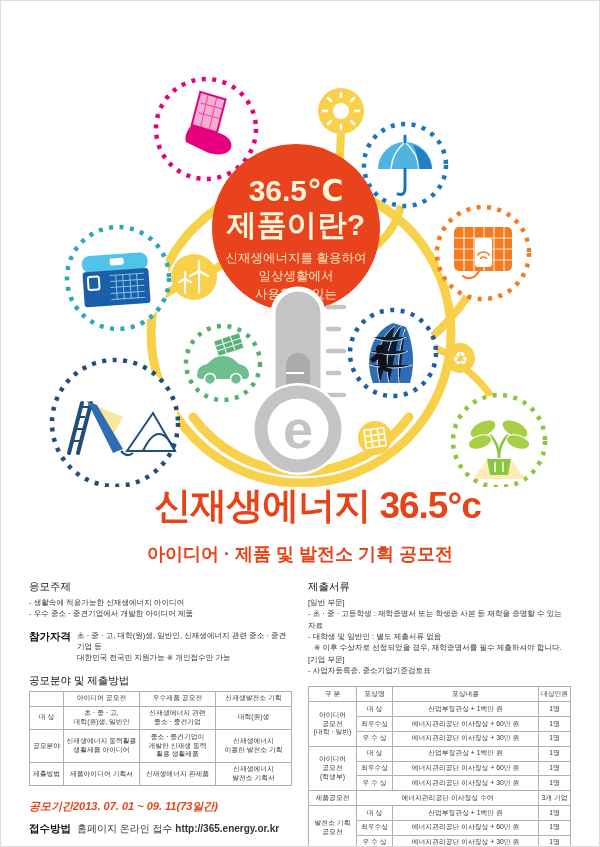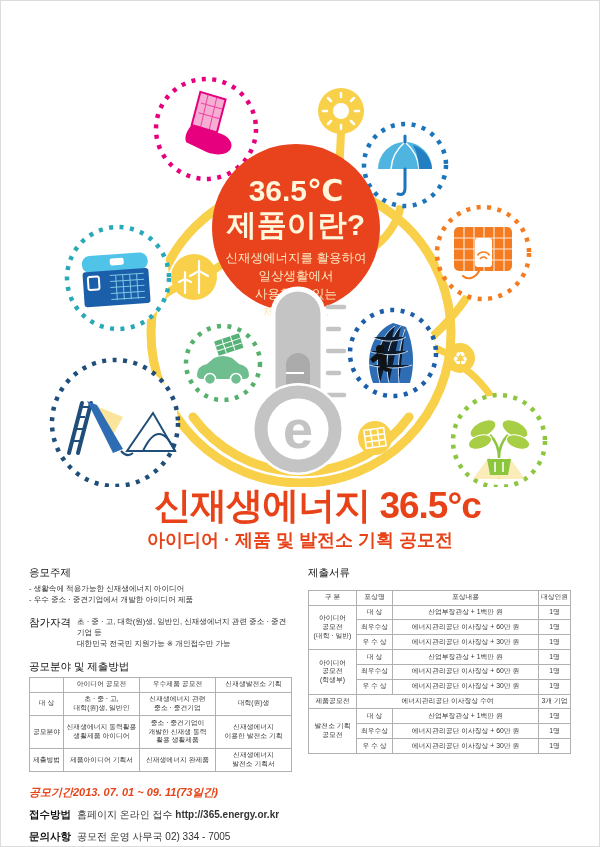--- a/index.html
+++ b/index.html
@@ -12,7 +12,7 @@
   .hero { display:block; }
   .title-block { text-align:center; color:#E84318; margin-top:0; line-height:1.05; }
   .title-main { font-size:37px; font-weight:bold; letter-spacing:-1px;margin-left:35px; }
-  .title-sub  { font-size:18px; font-weight:bold; margin-top:5px; }
+  .title-sub  { font-size:18px; font-weight:bold; margin-top:19px; }
   .content { display:flex; gap:16px; padding:16px 28px 0 28px; }
   .col { flex:1; min-width:0; }
   .sec-heading { font-size:10.5px; font-weight:normal; color:#111; margin:0 0 3px 0; }

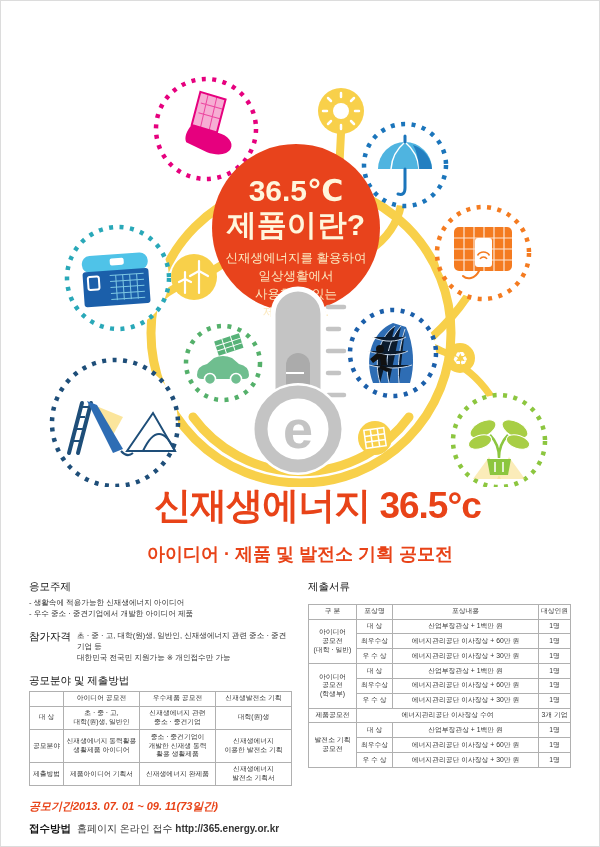--- a/index.html
+++ b/index.html
@@ -314,6 +314,14 @@
 
       <div class="sec">
         <div class="sec-heading">제출서류</div>
+        <ul class="plain-list">
+          <li>[일반 부문]</li>
+          <li>- 초 · 중 · 고등학생 : 재학증명서 또는 학생증 사본 등 재학을 증명할 수 있는 자료</li>
+          <li>- 대학생 및 일반인 : 별도 제출서류 없음</li>
+          <li class="indent">※ 이후 수상자로 선정되었을 경우, 재학증명서를 필수 제출하셔야 합니다.</li>
+          <li>[기업 부문]</li>
+          <li>- 사업자등록증, 중소기업기준검토표</li>
+        </ul>
       </div>
 
       <div class="sec">

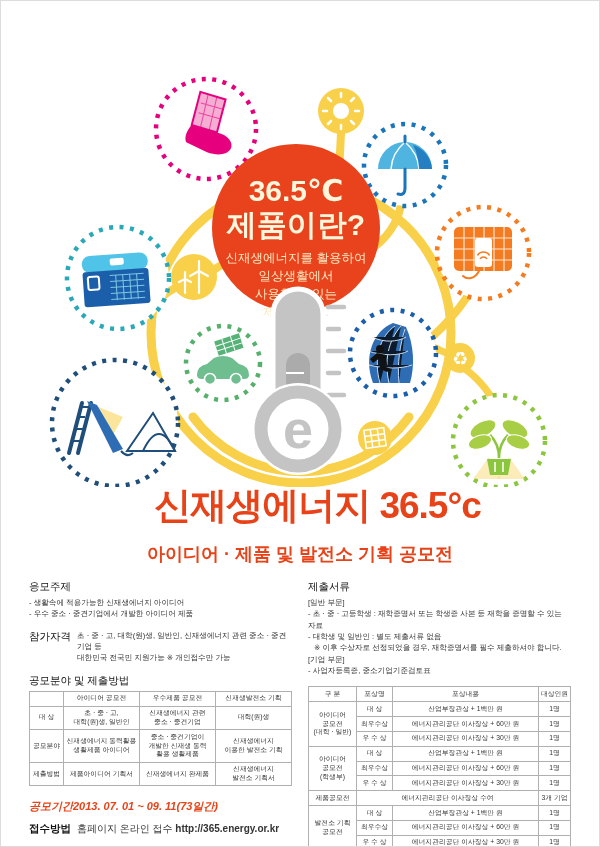--- a/index.html
+++ b/index.html
@@ -21,7 +21,7 @@
   .plain-list li { font-size:7.6px; line-height:1.5; color:#333; }
   .indent { padding-left:6px; }
   .elig { display:flex; gap:6px; align-items:flex-start; }
-  .elig-label { font-size:10.5px; font-weight:normal; color:#111; white-space:nowrap; }
+  .elig-label { font-size:10.5px; font-weight:bold; color:#111; white-space:nowrap; }
   .elig-text { font-size:7.6px; line-height:1.5; white-space:pre-line; }
   table { width:100%; border-collapse:collapse; table-layout:fixed; margin-top:2px; }
   th,td { border:1px solid #b0b0b0; font-size:6.8px; font-weight:normal; color:#333;

